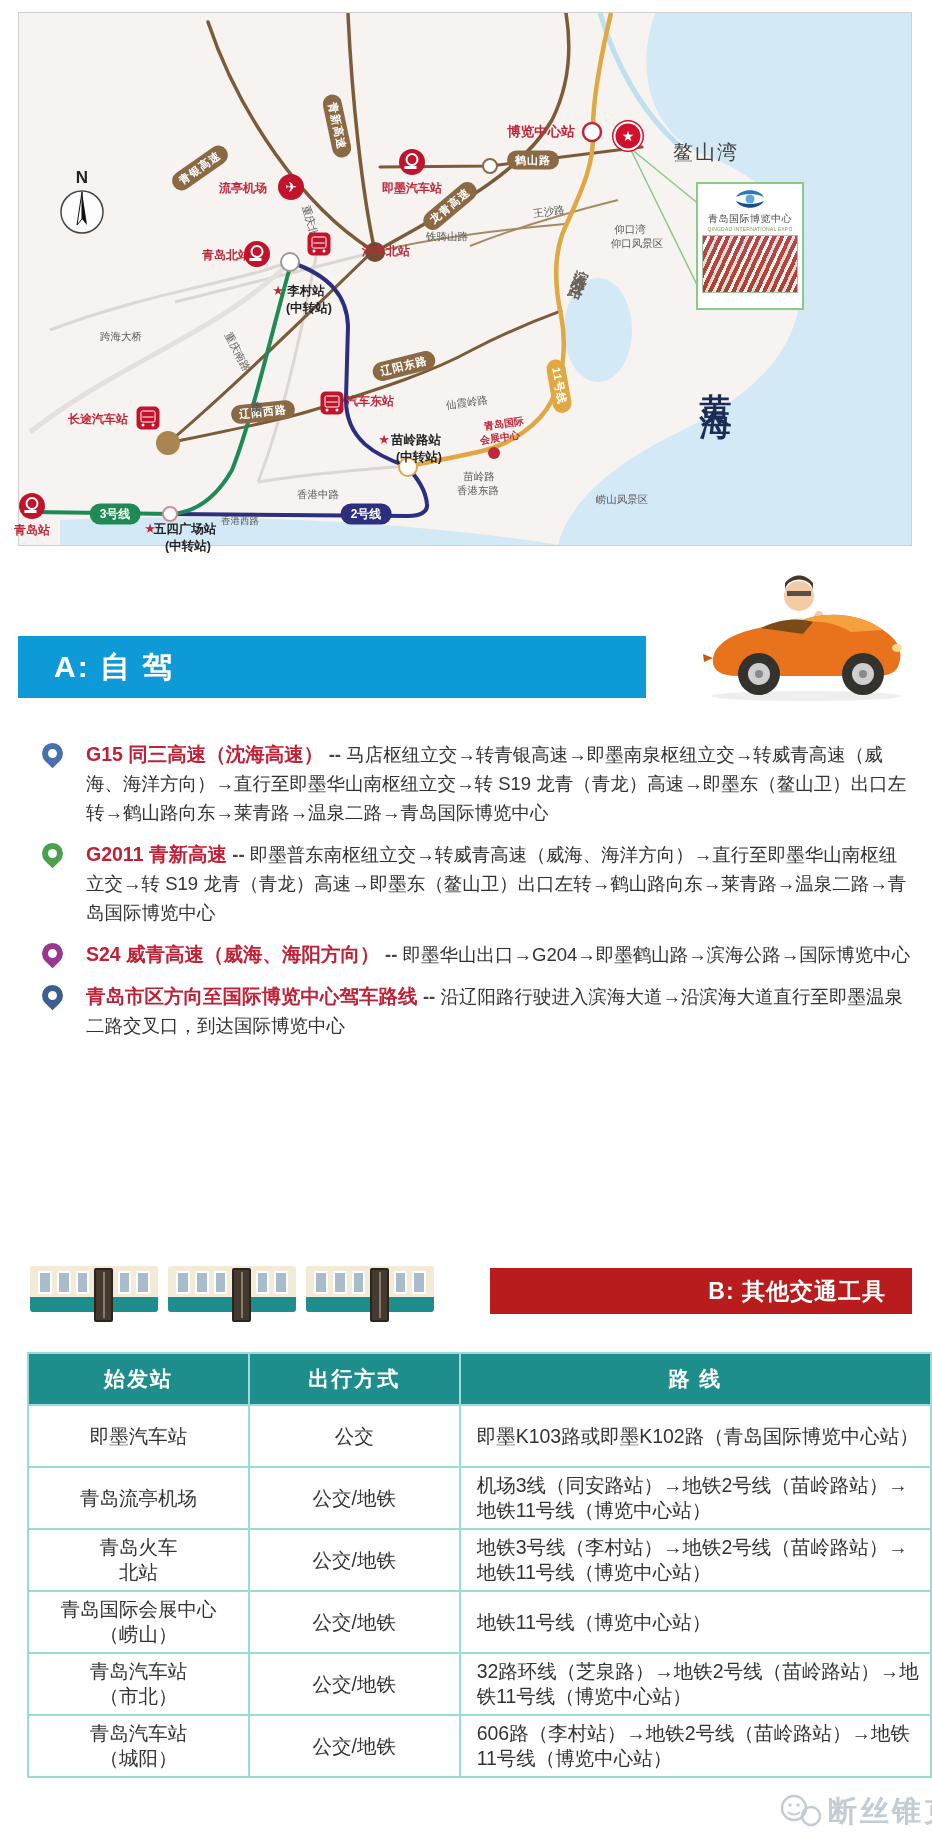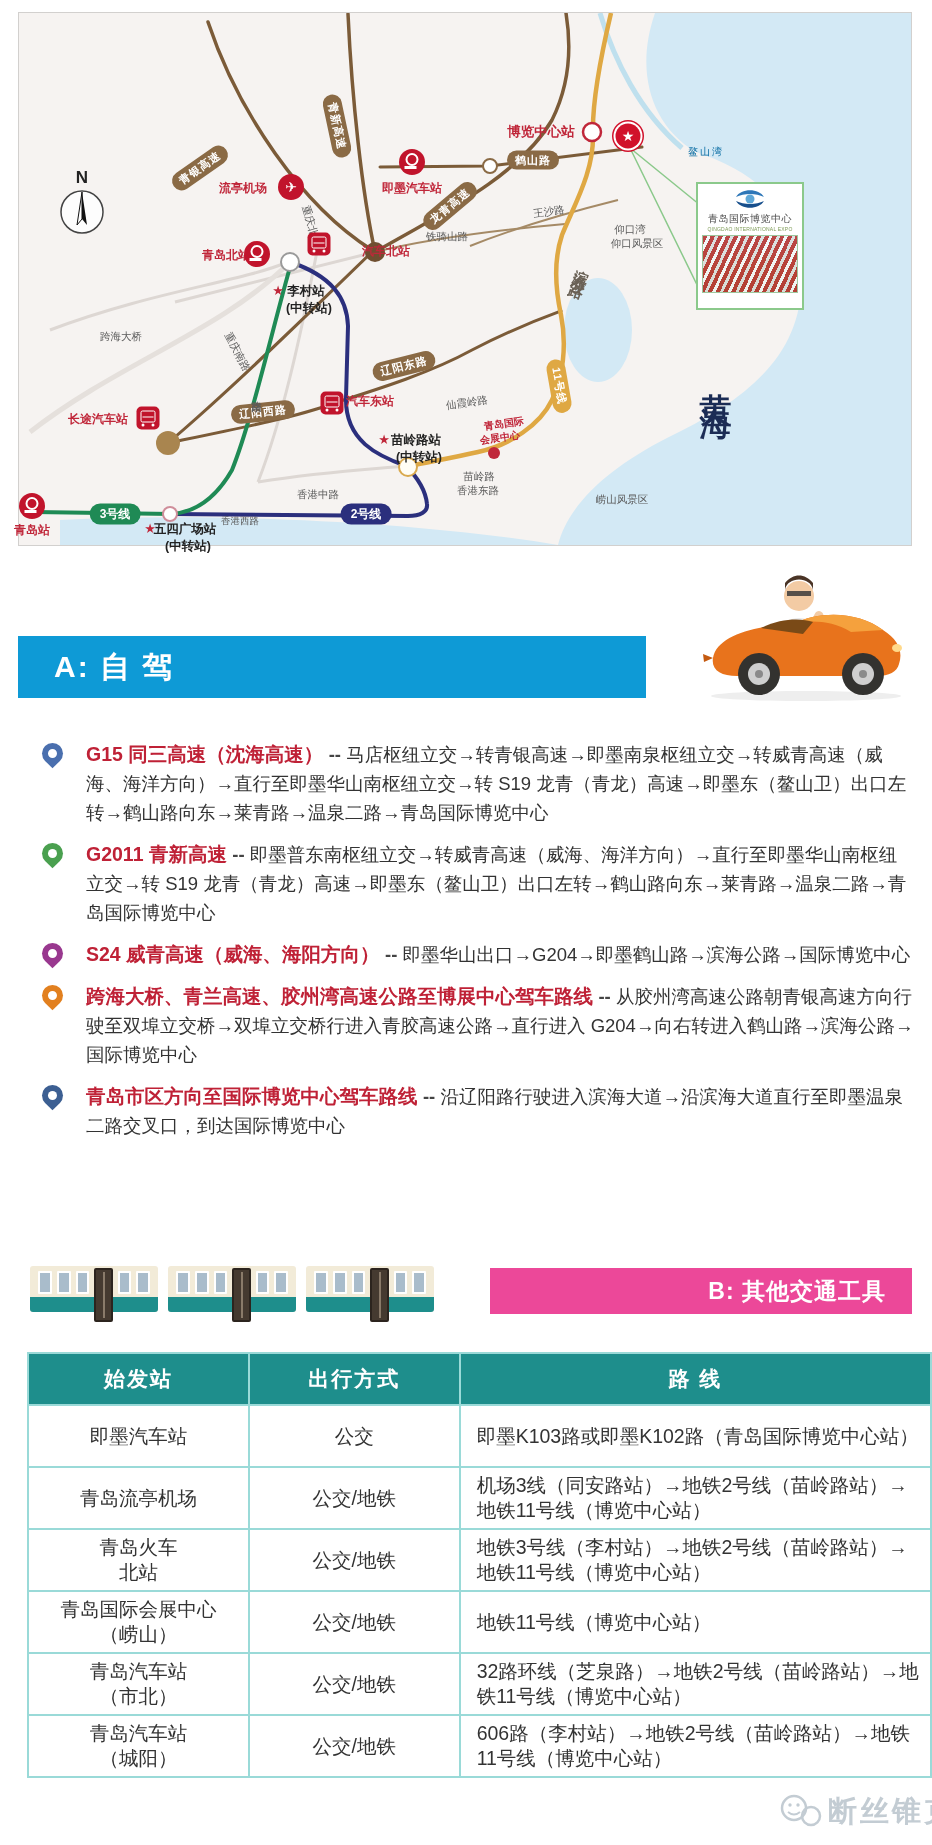--- a/index.html
+++ b/index.html
@@ -31,7 +31,7 @@
   .redlbl{color:#c0273a;font-weight:bold;font-size:12px;}
   .redlbl.big{font-size:13.5px;}
   .redsm{color:#c0273a;font-weight:bold;font-size:10px;}
-  .dkm{color:#0369a1;font-size:10px;letter-spacing:2px;}
+  .dkm{color:#404040;font-size:20px;letter-spacing:2px;}
   .dks{color:#5a5a5a;font-size:10.5px;}
   .dkxs{color:#5a5a5a;font-size:9.5px;}
   .dkb{color:#222;font-weight:bold;font-size:12.5px;}

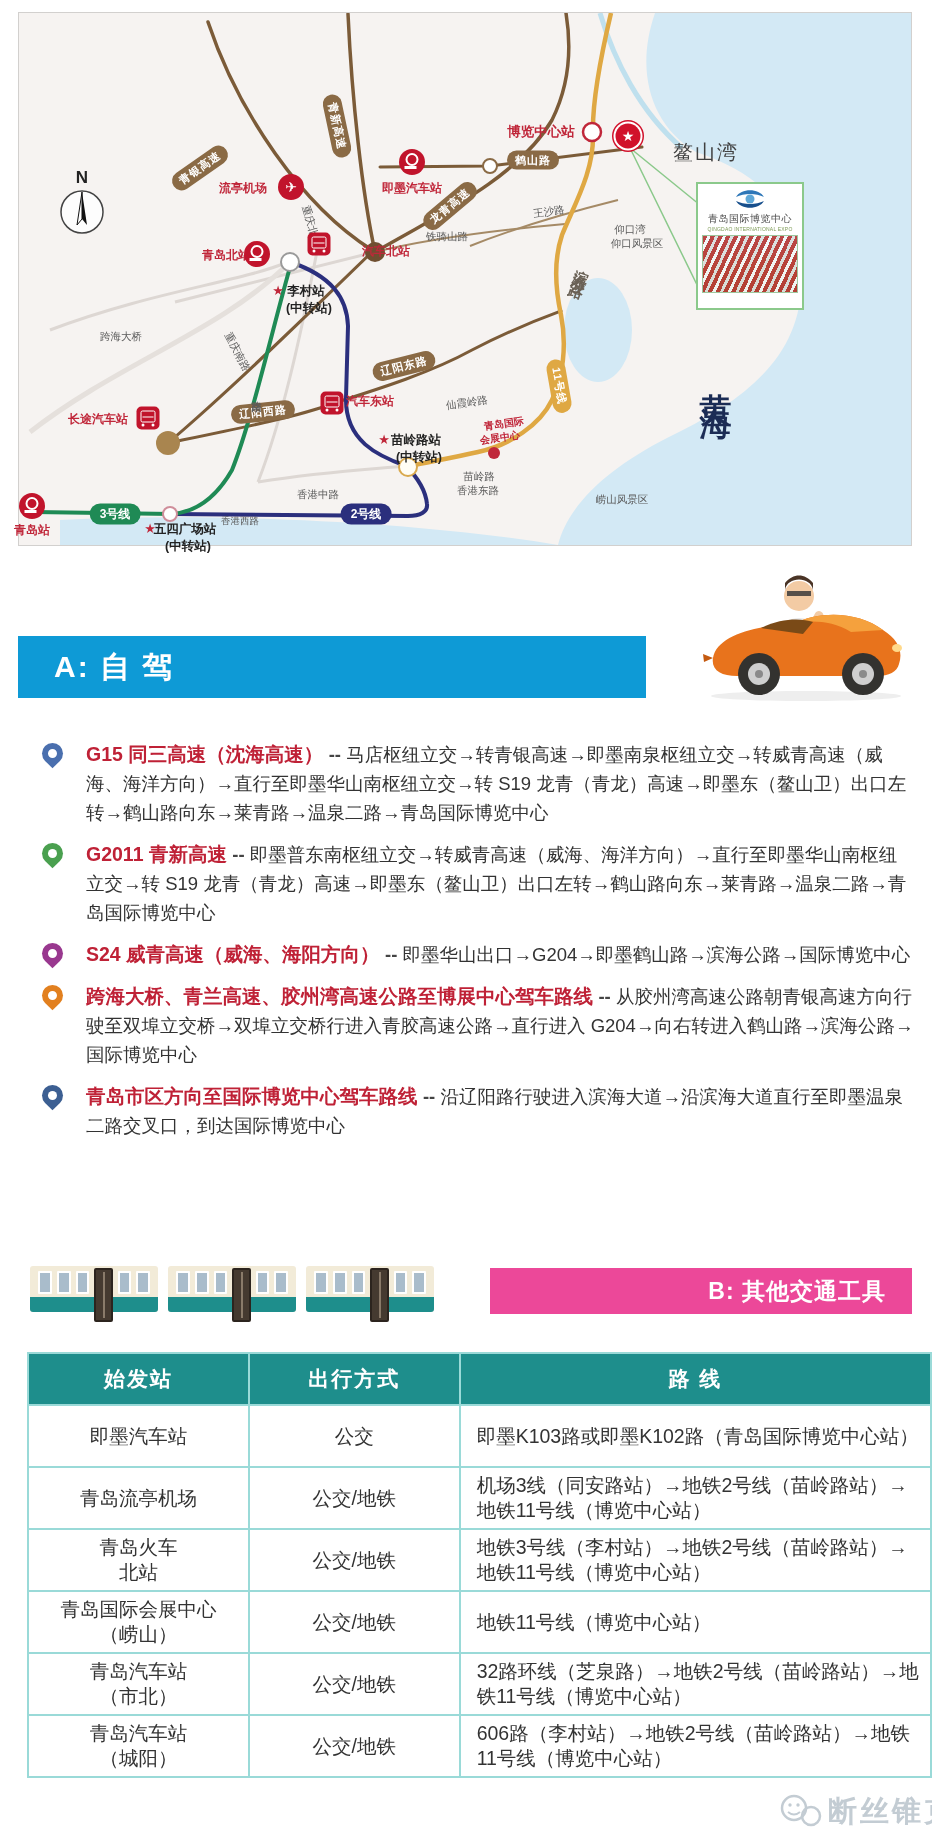--- a/index.html
+++ b/index.html
@@ -280,7 +280,6 @@
       <div class="route"><span class="pin" style="background: rgb(74, 111, 174);"></span><span class="rtitle">G15 同三高速（沈海高速） </span><span class="rdash">-- </span><span class="rbody">马店枢纽立交→转青银高速→即墨南泉枢纽立交→转威青高速（威海、海洋方向）→直行至即墨华山南枢纽立交→转 S19 龙青（青龙）高速→即墨东（鳌山卫）出口左转→鹤山路向东→莱青路→温泉二路→青岛国际博览中心</span></div>
       <div class="route"><span class="pin" style="background: rgb(74, 160, 79);"></span><span class="rtitle">G2011 青新高速 </span><span class="rdash">-- </span><span class="rbody">即墨普东南枢纽立交→转威青高速（威海、海洋方向）→直行至即墨华山南枢纽立交→转 S19 龙青（青龙）高速→即墨东（鳌山卫）出口左转→鹤山路向东→莱青路→温泉二路→青岛国际博览中心</span></div>
       <div class="route"><span class="pin" style="background: rgb(153, 56, 143);"></span><span class="rtitle">S24 威青高速（威海、海阳方向） </span><span class="rdash">-- </span><span class="rbody">即墨华山出口→G204→即墨鹤山路→滨海公路→国际博览中心</span></div>
-      <div class="route"><span class="pin" style="background: rgb(226, 128, 31);"></span><span class="rtitle">跨海大桥、青兰高速、胶州湾高速公路至博展中心驾车路线 </span><span class="rdash">-- </span><span class="rbody">从胶州湾高速公路朝青银高速方向行驶至双埠立交桥→双埠立交桥行进入青胶高速公路→直行进入 G204→向右转进入鹤山路→滨海公路→国际博览中心</span></div>
       <div class="route"><span class="pin" style="background: rgb(60, 95, 146);"></span><span class="rtitle">青岛市区方向至国际博览中心驾车路线 </span><span class="rdash">-- </span><span class="rbody">沿辽阳路行驶进入滨海大道→沿滨海大道直行至即墨温泉二路交叉口，到达国际博览中心</span></div>
     </div>
 

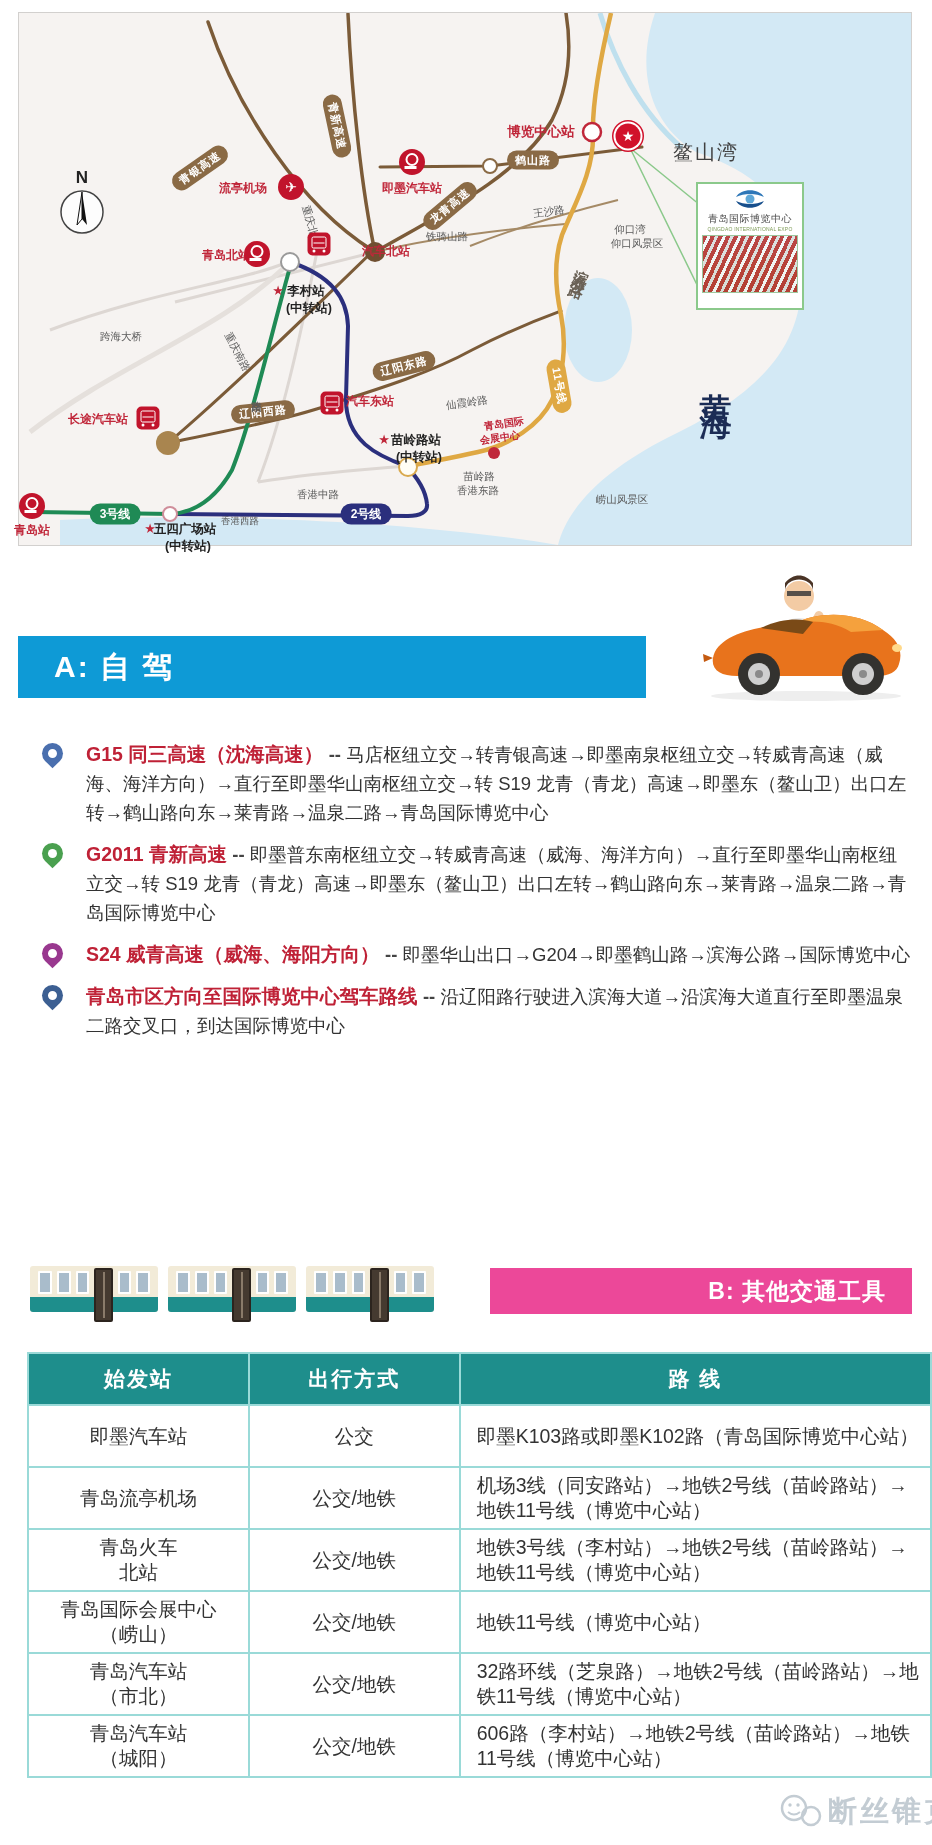--- a/index.html
+++ b/index.html
@@ -82,7 +82,7 @@
   .tdoor{width:22px;height:50px;background:#453a30;border:2px solid #2c241e;margin-top:-3px;
         z-index:2;border-radius:2px;position:relative;}
   .tdoor::after{content:"";position:absolute;left:50%;top:2px;bottom:2px;width:1.5px;background:#8a7b6a;}
-  #banner-b{position:absolute;left:490px;top:1268px;width:422px;height:46px;background:#ec4899;
+  #banner-b{position:absolute;left:490px;top:1268px;width:422px;height:46px;background:#b91c1c;
             color:#fff;font-size:23px;font-weight:bold;line-height:46px;text-align:right;
             padding-right:26px;box-sizing:border-box;letter-spacing:1px;}
 

